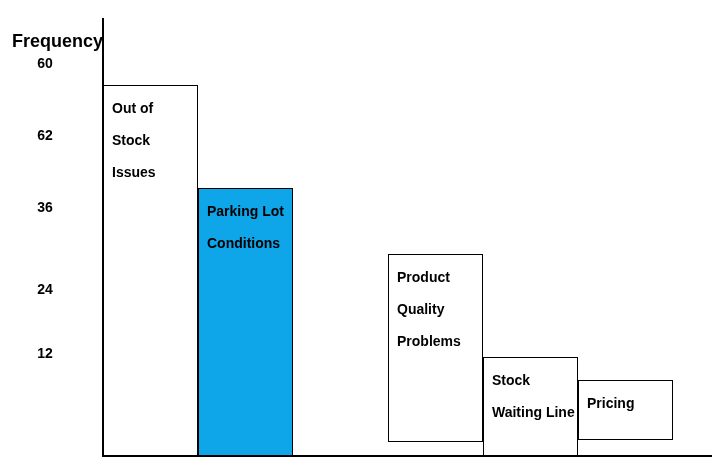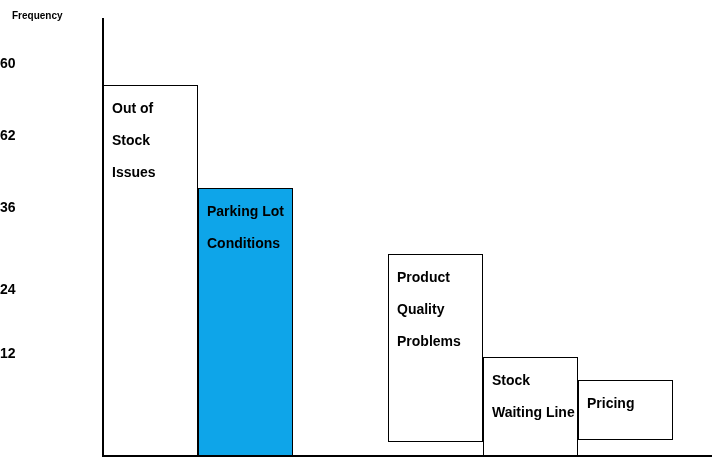--- a/index.html
+++ b/index.html
@@ -25,8 +25,8 @@
   #axis-title {
     position: absolute;
     left: 12px;
-    top: 10px;
-    font-size: 10px;
+    top: 31px;
+    font-size: 18px;
     font-weight: bold;
     letter-spacing: 0px;
     white-space: nowrap;

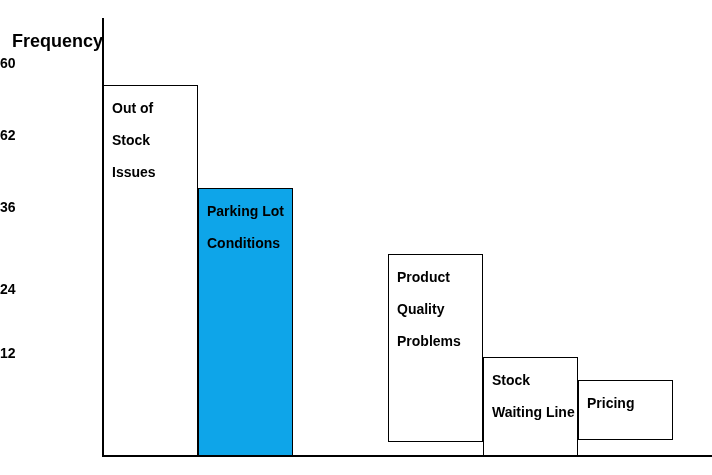--- a/index.html
+++ b/index.html
@@ -37,7 +37,7 @@
     position: absolute;
     right: 0;
     width: 100%;
-    text-align: left;
+    text-align: center;
     font-size: 14px;
     font-weight: bold;
     line-height: 14px;

